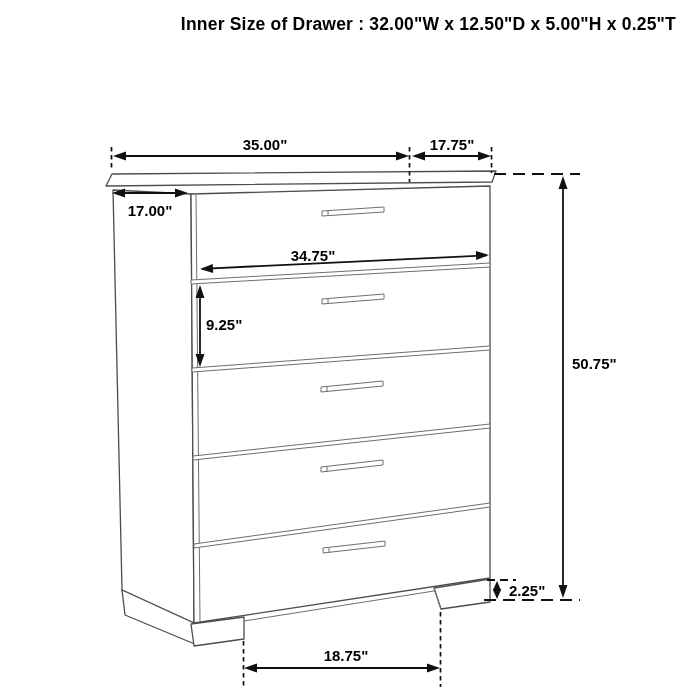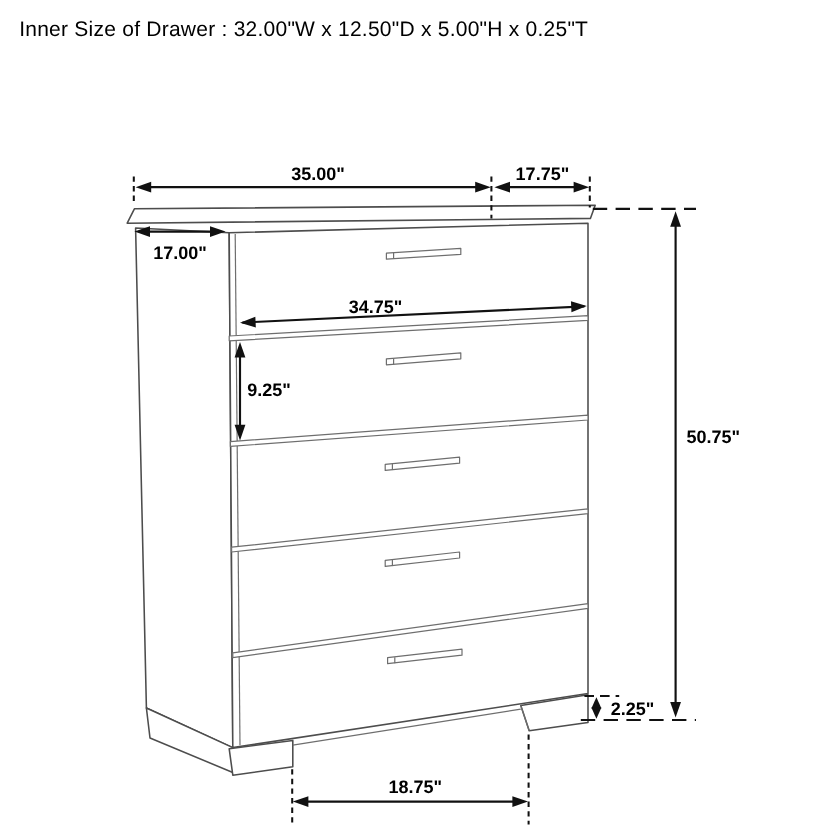--- a/index.html
+++ b/index.html
@@ -5,8 +5,8 @@
   html,body{margin:0;padding:0;background:#fff;}
   .page{position:relative;width:700px;height:700px;background:#fff;overflow:hidden;
         font-family:"Liberation Sans", sans-serif;}
-  .title{position:absolute;top:14px;left:16px;width:672px;text-align:left;
-         font-size:17.5px;font-weight:normal;color:#000;letter-spacing:.2px;}
+  .title{position:absolute;top:14px;left:4px;width:672px;text-align:right;
+         font-size:17.5px;font-weight:bold;color:#000;letter-spacing:.2px;}
   svg{position:absolute;top:0;left:0;}
   .cab{fill:#fff;stroke:#4d4d4d;stroke-width:1.3;stroke-linejoin:round;}
   .cabthin{fill:#fff;stroke:#6e6e6e;stroke-width:1;stroke-linejoin:round;}

